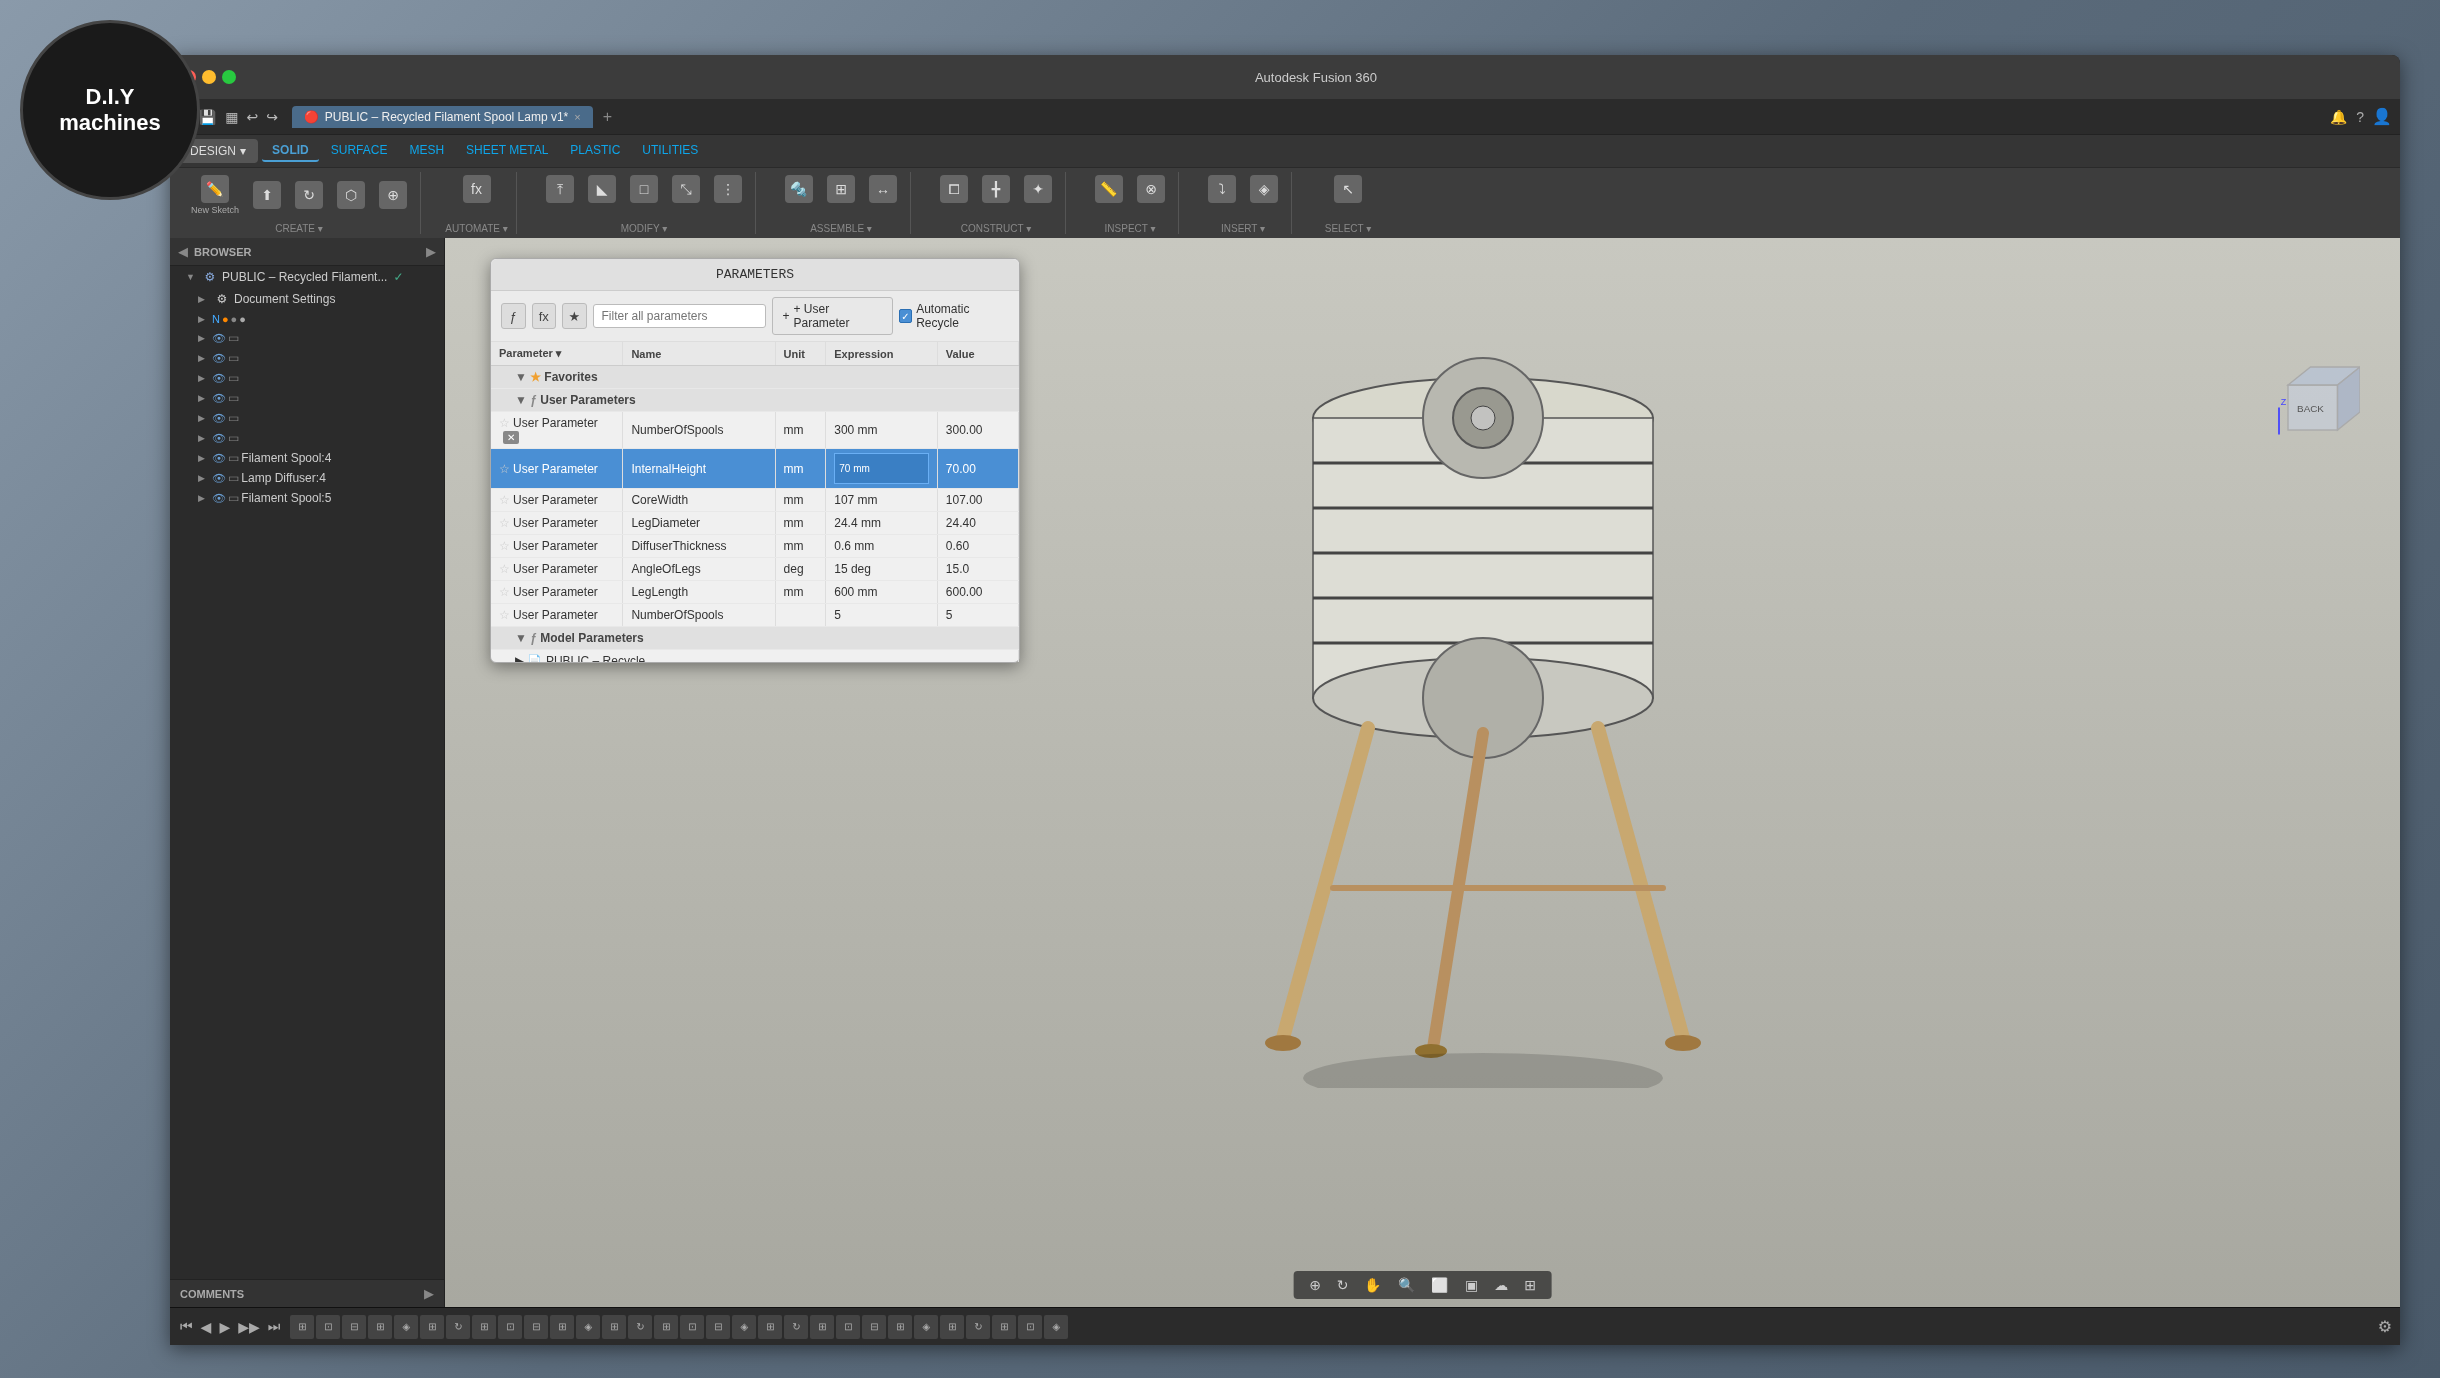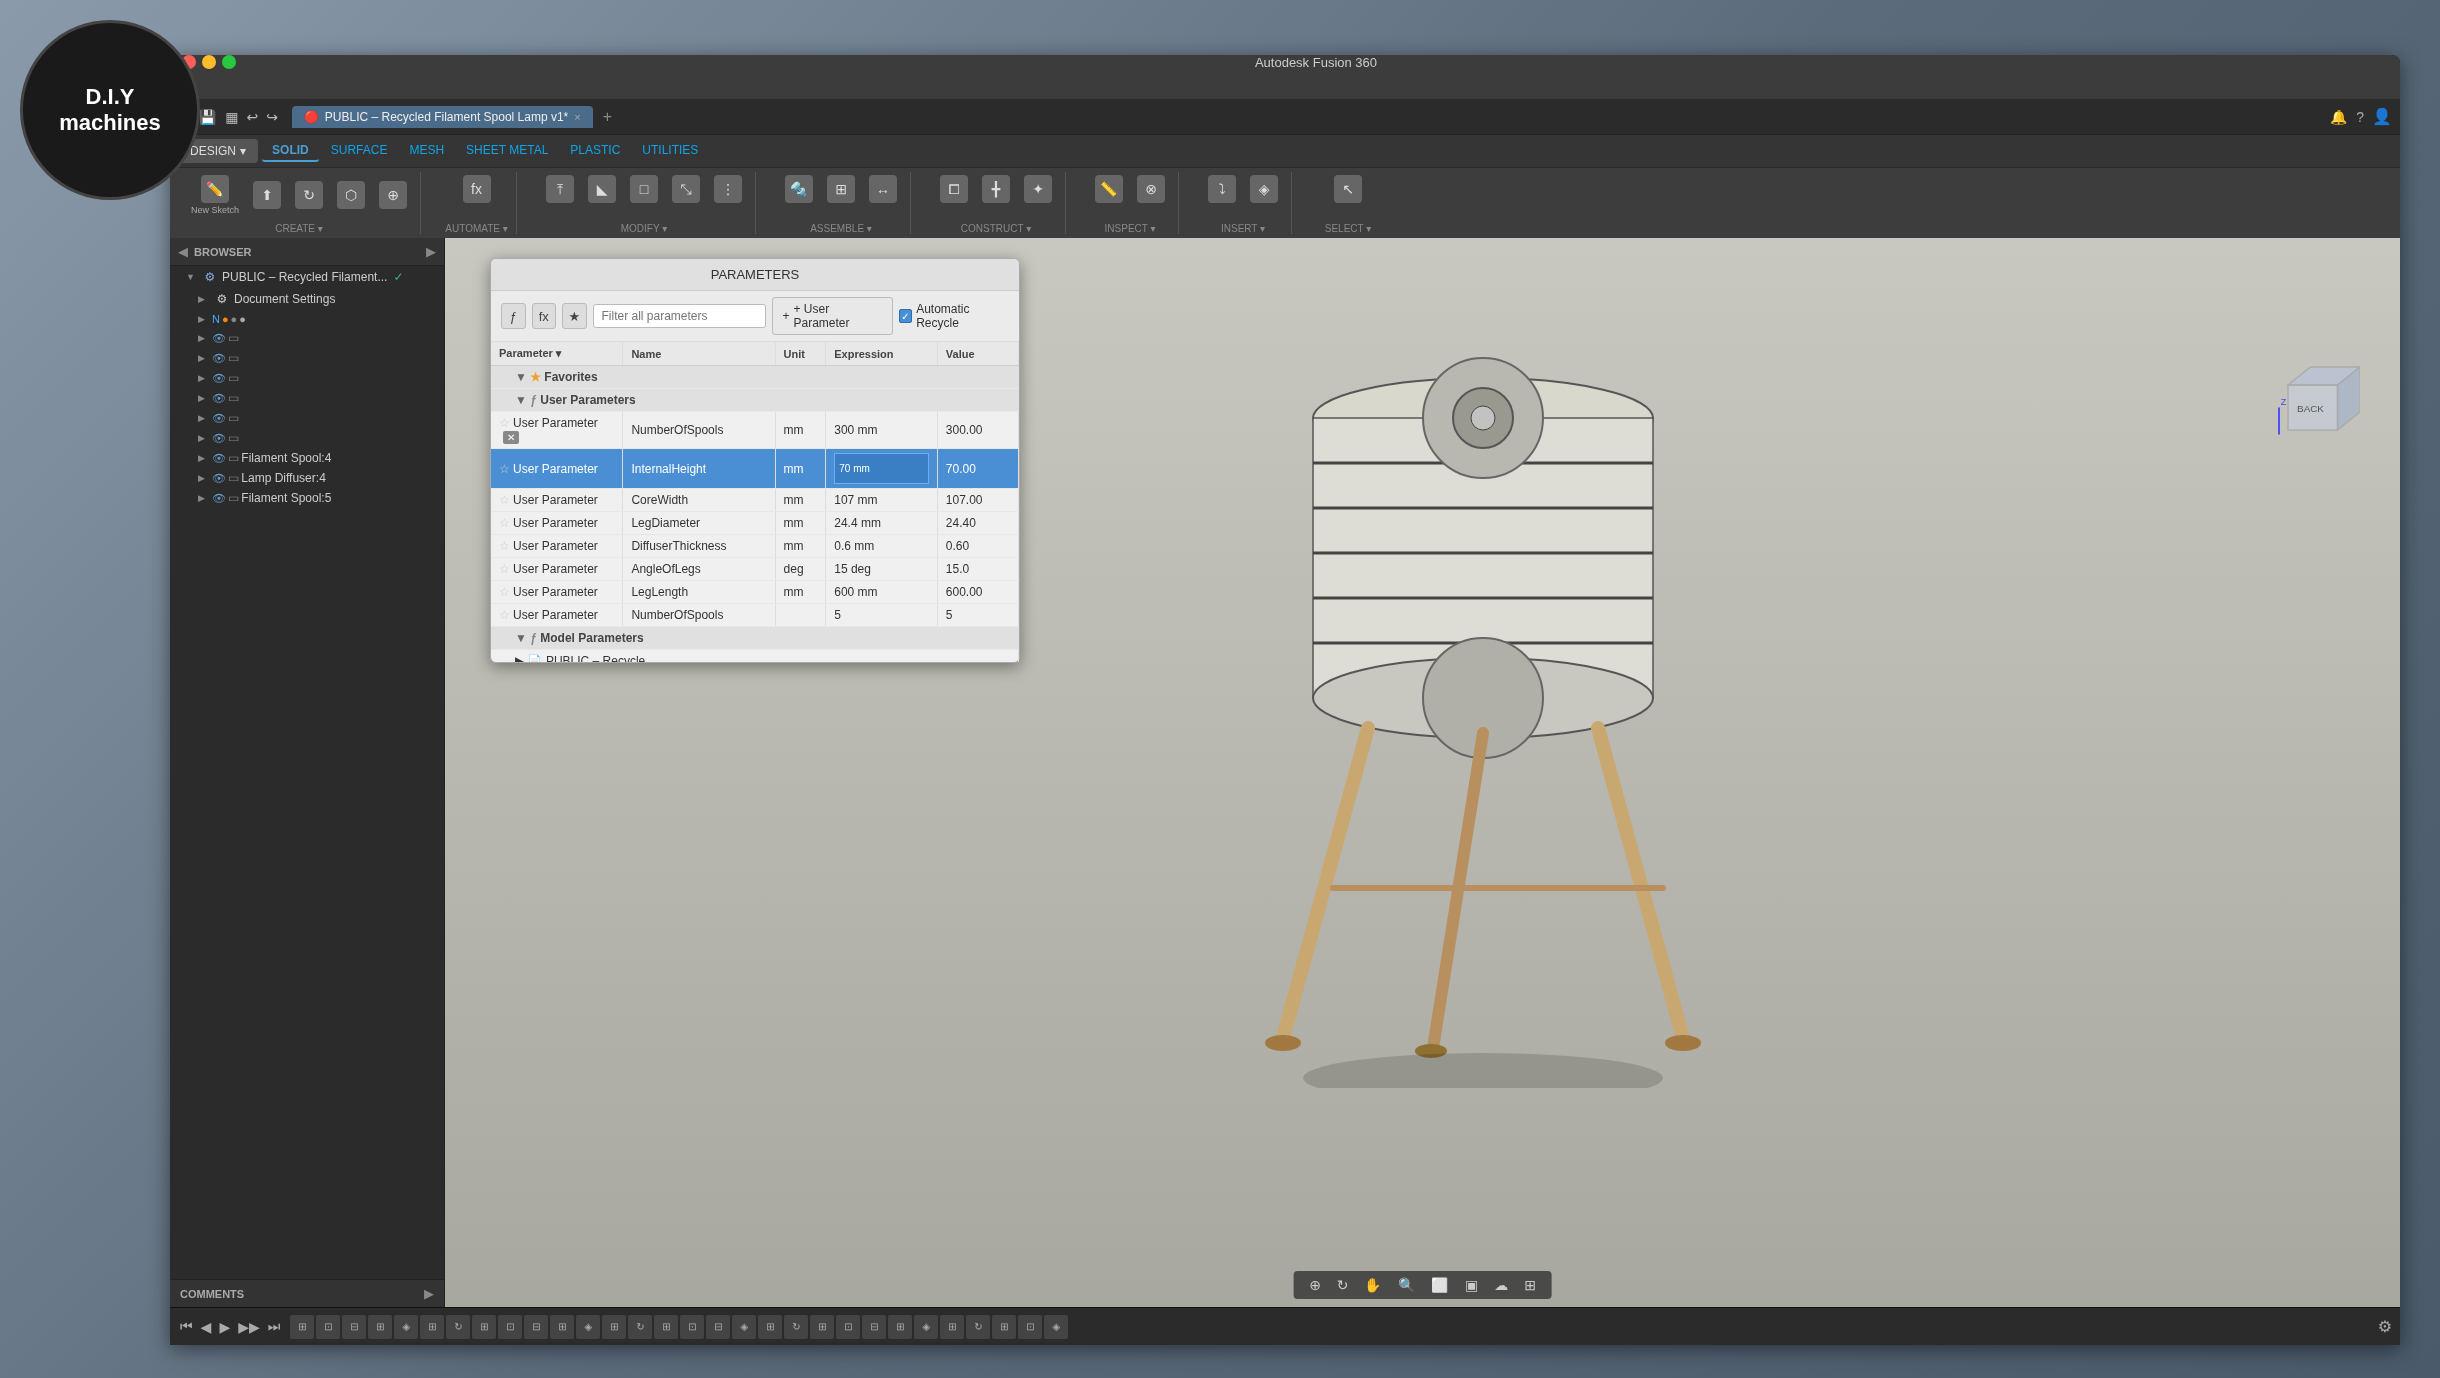--- a/index.html
+++ b/index.html
@@ -62,7 +62,7 @@
       background: #3c3c3c;
       border-radius: 8px 8px 0 0;
       display: flex;
-      align-items: flex-start;
+      align-items: center;
       padding: 0 12px;
       gap: 8px;
       flex-shrink: 0;

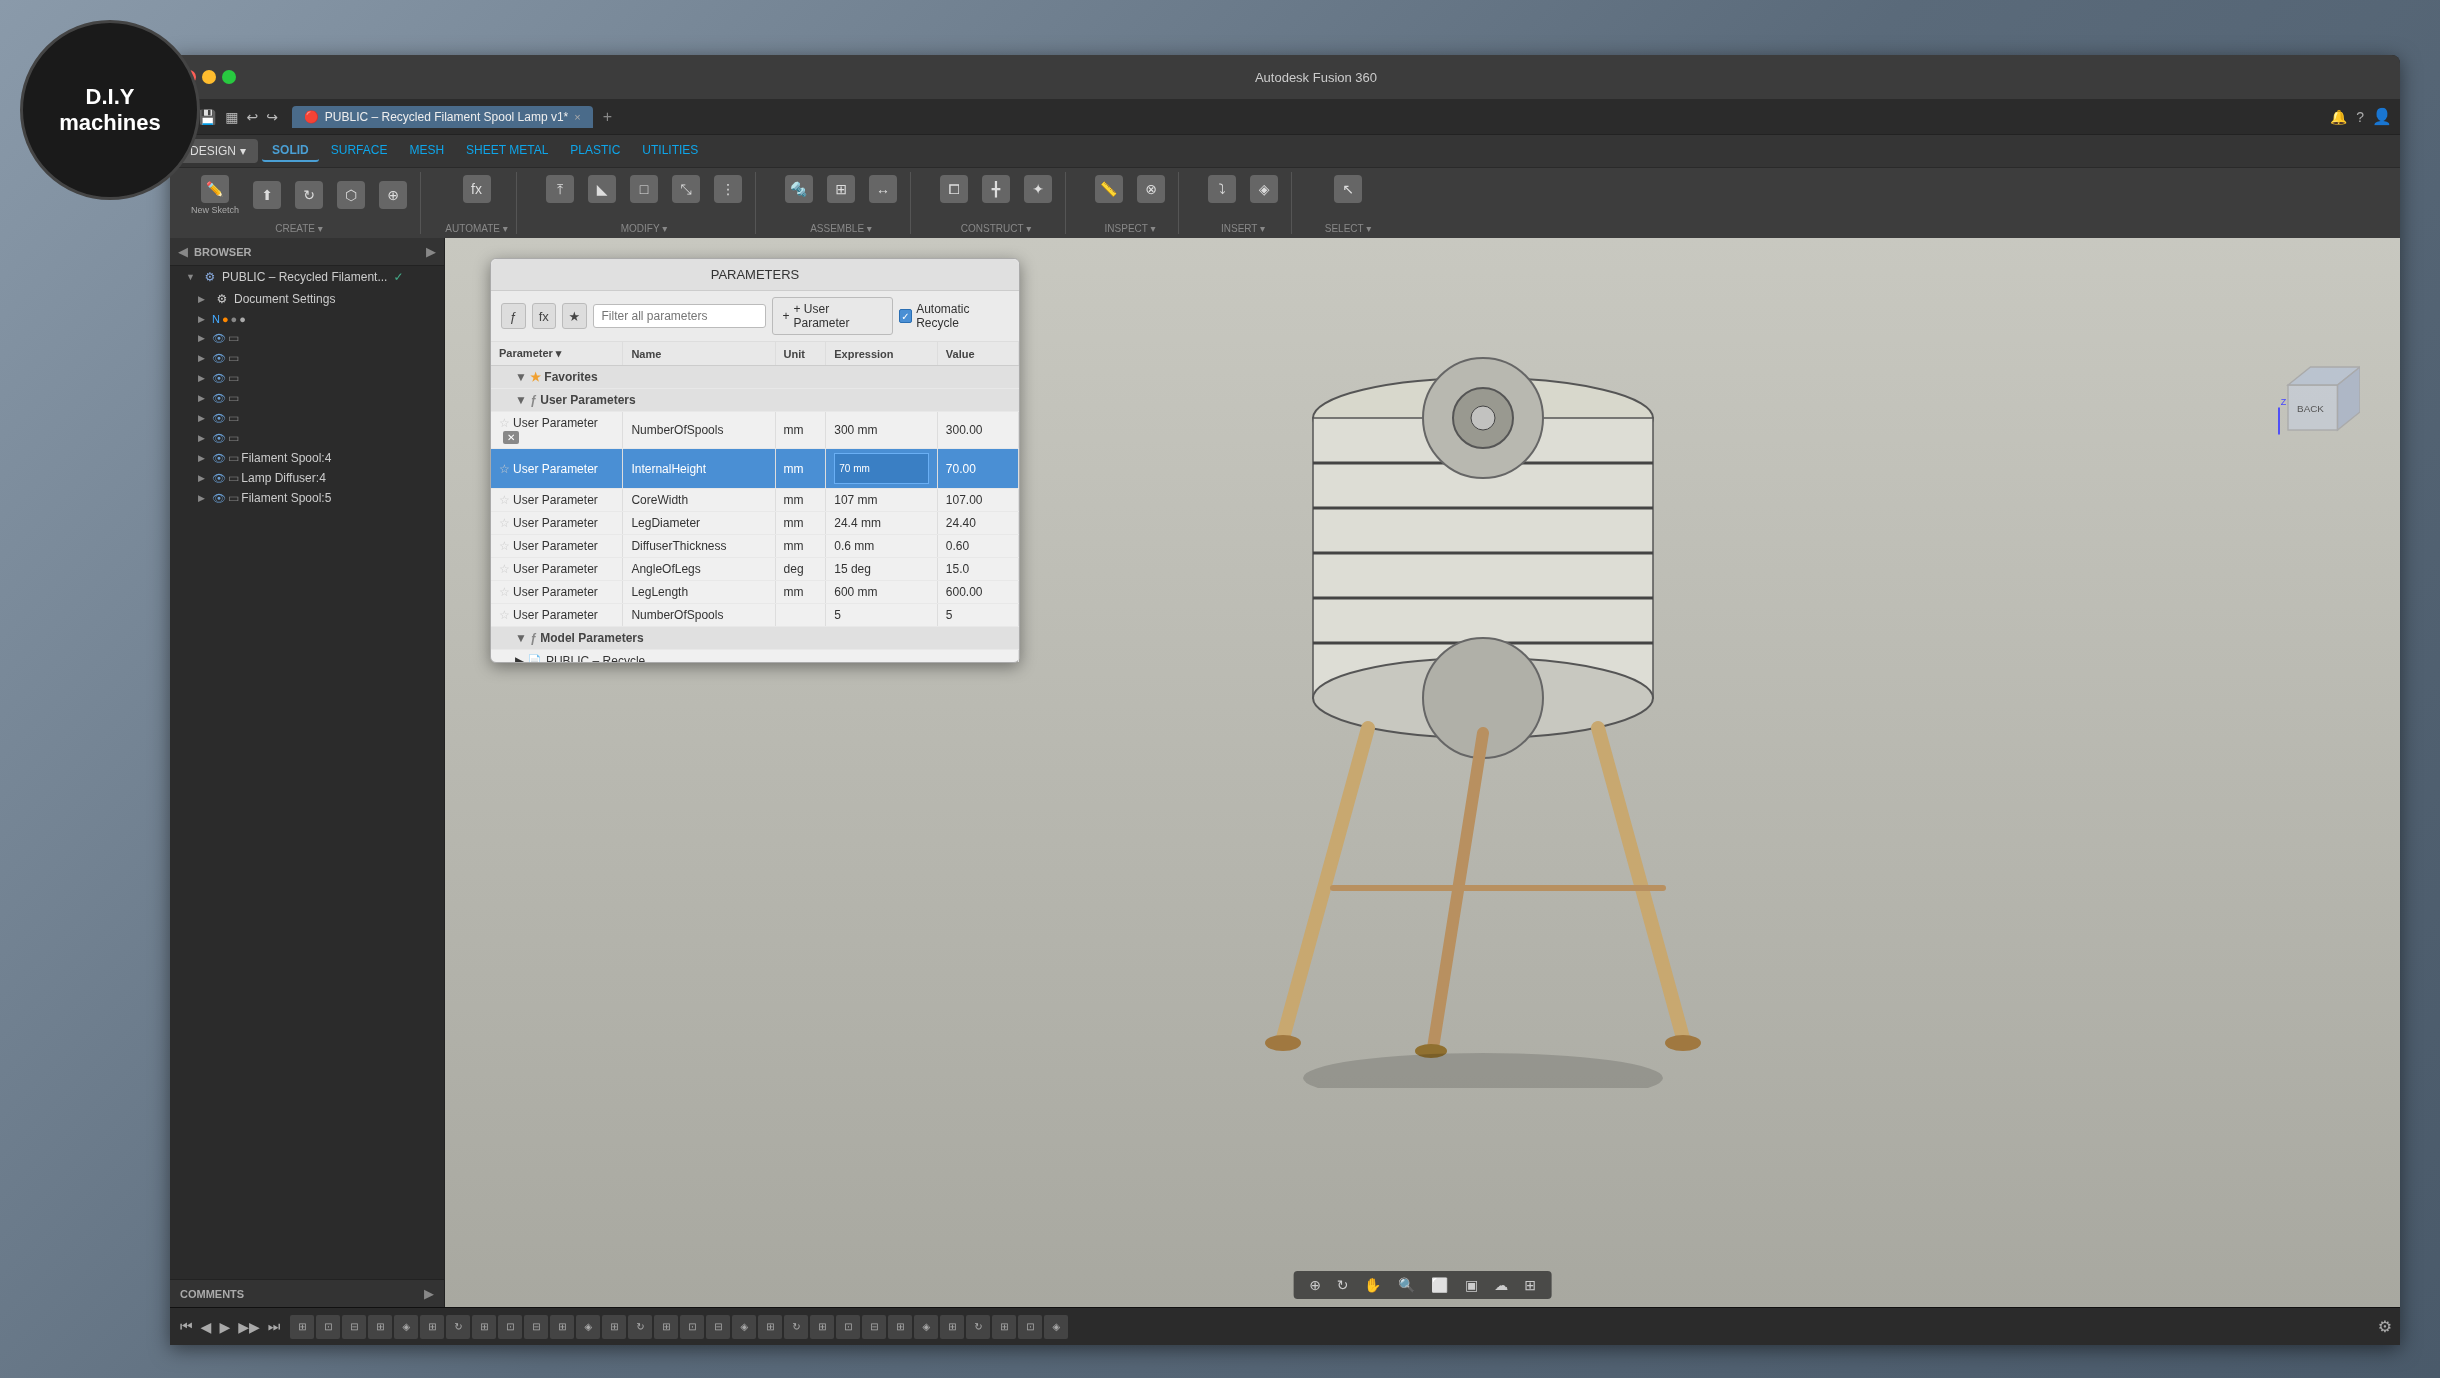--- a/index.html
+++ b/index.html
@@ -348,6 +348,7 @@
       font-weight: 500;
       color: #333;
       border-bottom: 1px solid #ccc;
+      font-family: Liberation Mono, monospace;
     }
 
     .dialog-toolbar {

